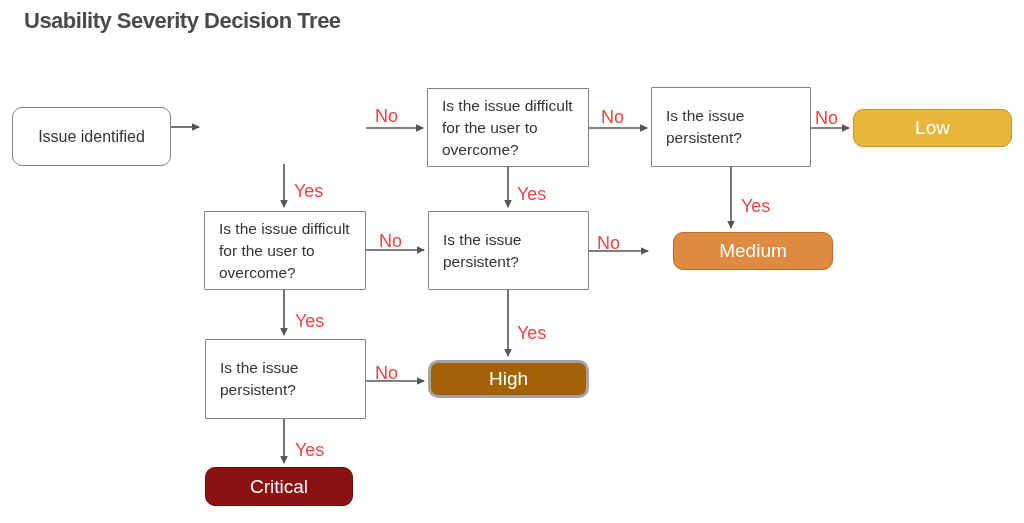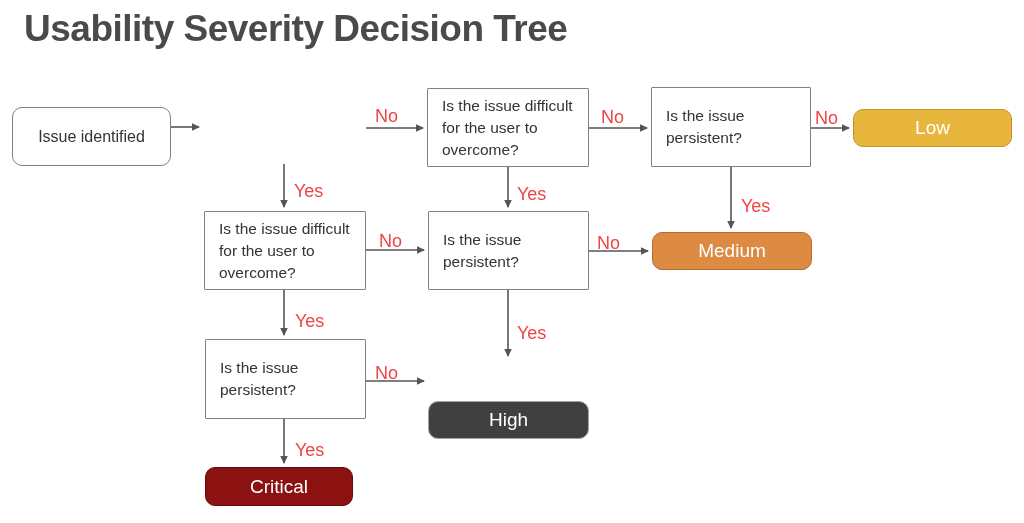--- a/index.html
+++ b/index.html
@@ -20,7 +20,7 @@
     left: 24px;
     top: 8px;
     margin: 0;
-    font-size: 37px;
+    font-size: 22px;
     font-weight: 700;
     letter-spacing: -0.5px;
     color: #4a4a4a;

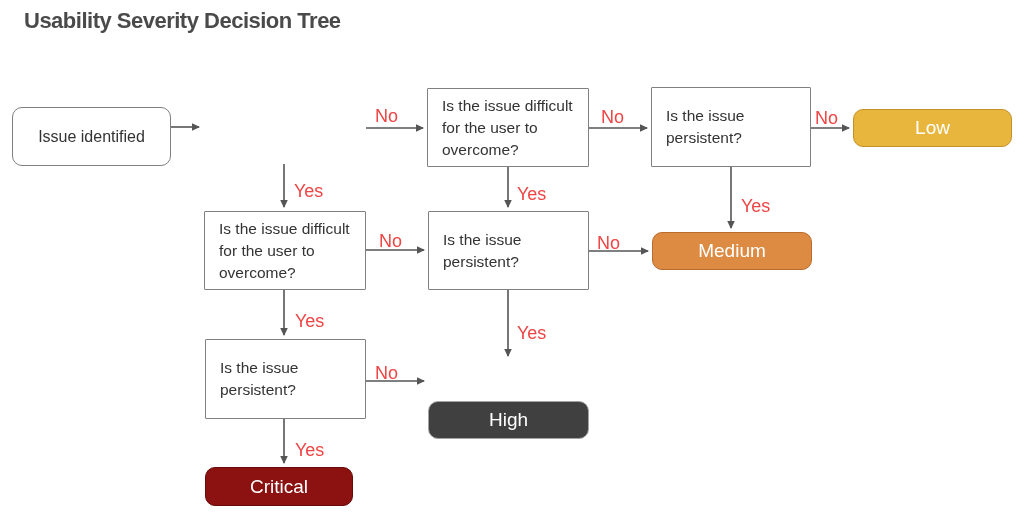--- a/index.html
+++ b/index.html
@@ -61,7 +61,7 @@
     color: #ffffff;
   }
   .result-low      { background: #e8b63c; border: 1px solid #c2922a; }
-  .result-medium   { background: #dd8a42; border: 1px solid #b96b2d; }
+  .result-medium   { background: #dd8a42; border: 1px solid #b96b2d; margin-left: 21px; }
   .result-high     { background: #404040; border: 1px solid #a3a3a3; margin-top: 41px; }
   .result-critical { background: #8b1210; border: 1px solid #650c0b; }
   .edge-label {

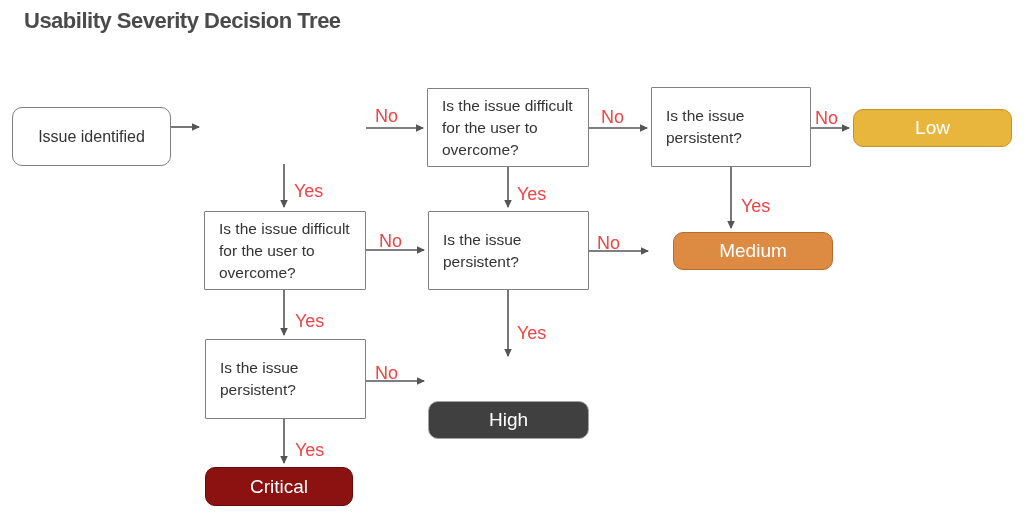--- a/index.html
+++ b/index.html
@@ -62,7 +62,7 @@
   }
   .result-low      { background: #e8b63c; border: 1px solid #c2922a; }
   .result-medium   { background: #dd8a42; border: 1px solid #b96b2d; margin-left: 21px; }
-  .result-high     { background: #404040; border: 1px solid #a3a3a3; margin-top: 41px; }
+  .result-high     { background: #a16207; border: 3px solid #a3a3a3; }
   .result-critical { background: #8b1210; border: 1px solid #650c0b; }
   .edge-label {
     position: absolute;

